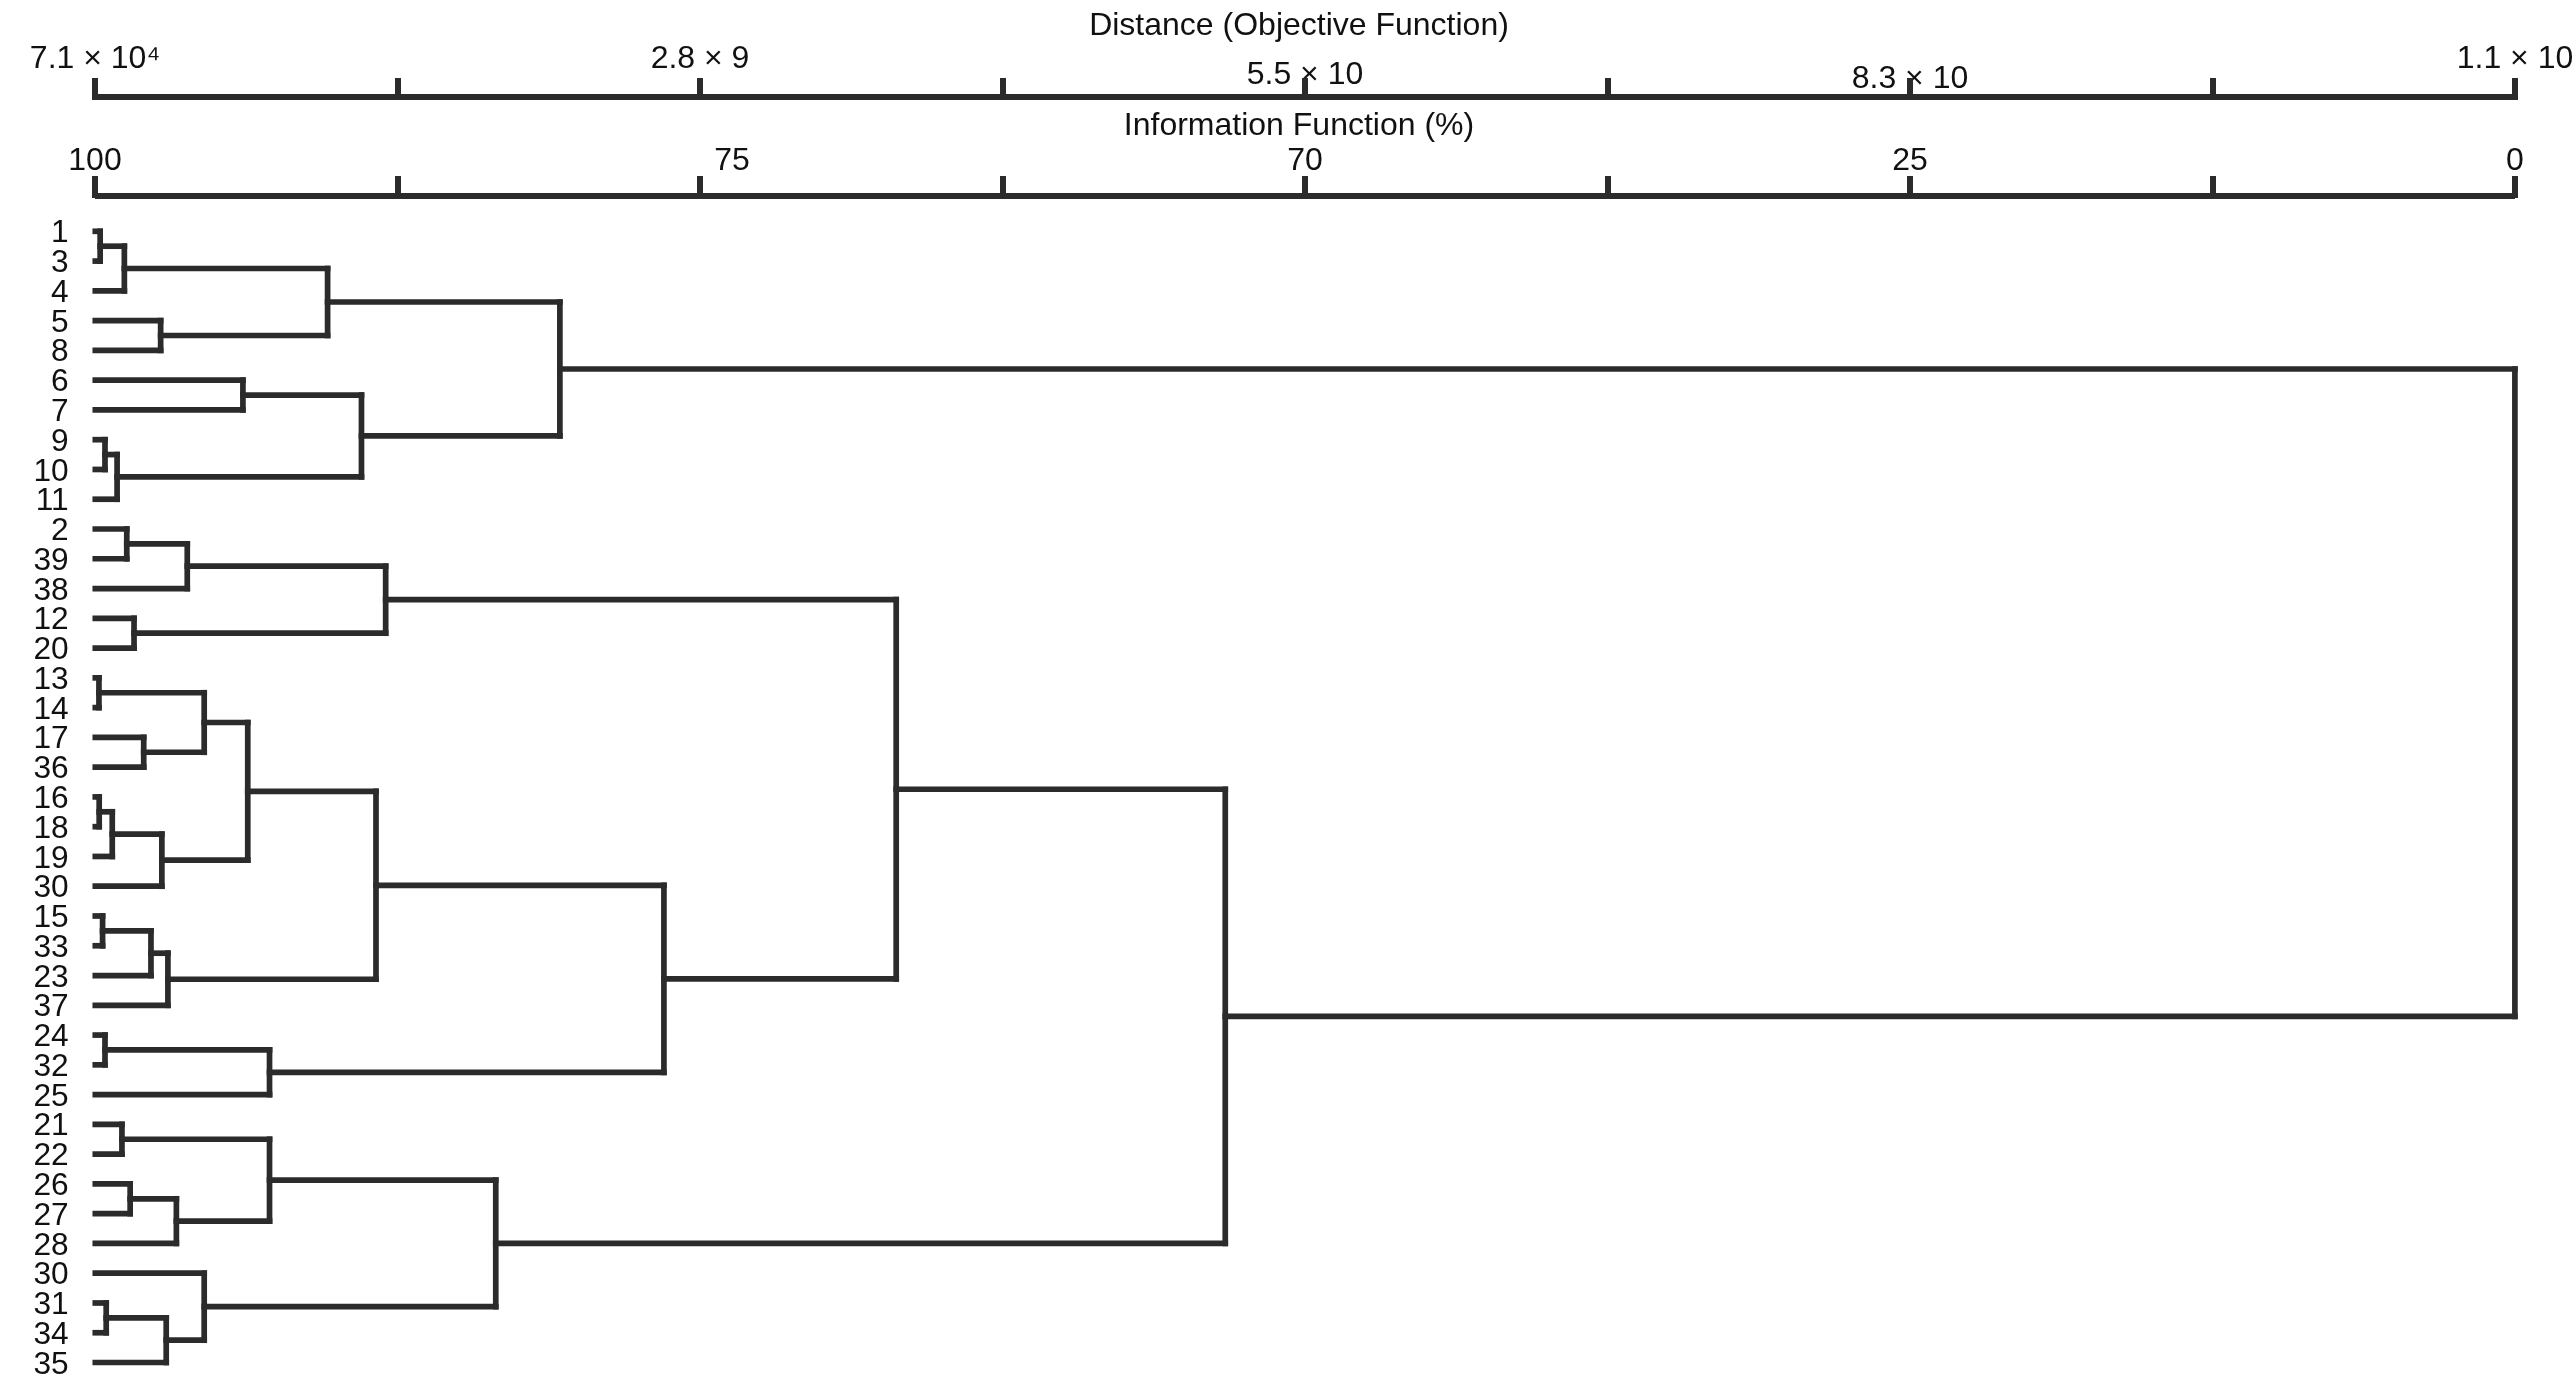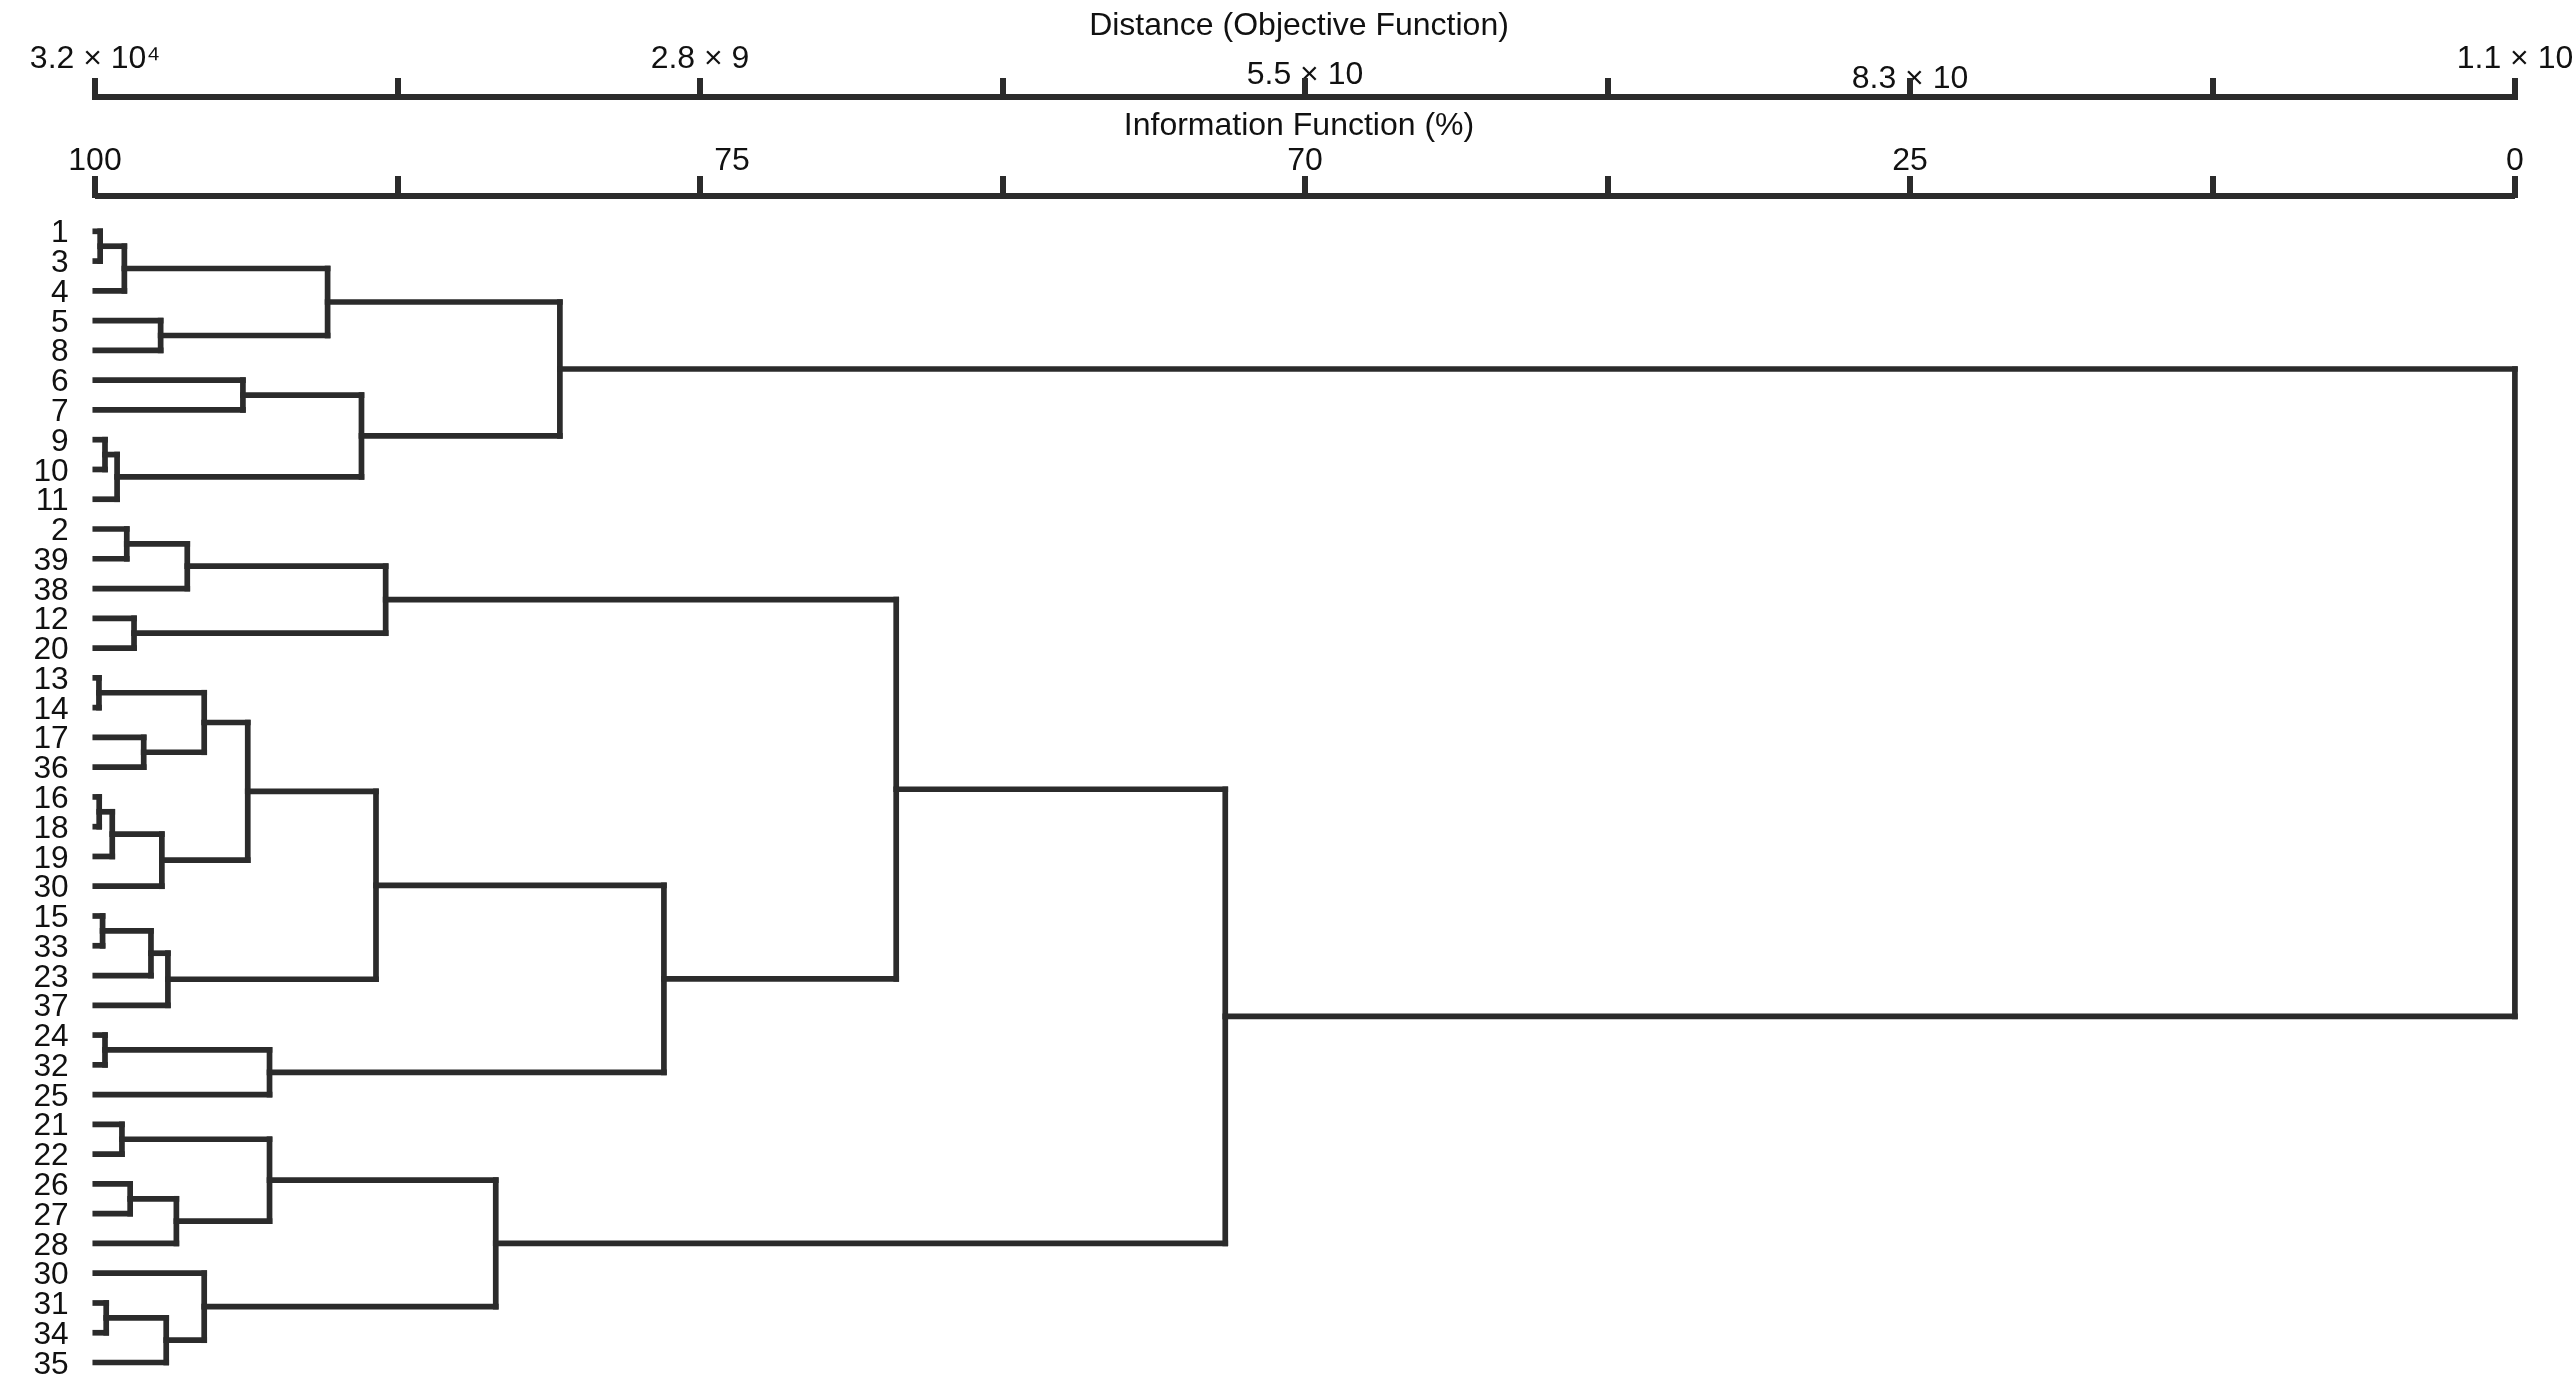--- a/index.html
+++ b/index.html
@@ -47,7 +47,7 @@
 
   <div>
     <div id="ax1-labels">
-        <div class="axlab" style="left: 95px; top: 39px;">3.2 × 10⁴</div>
+        <div class="axlab" style="left: 95px; top: 39px;">7.1 × 10⁴</div>
         <div class="axlab" style="left: 700px; top: 39px;">2.8 × 9</div>
         <div class="axlab" style="left: 1305px; top: 39px; margin-top: 16px;">5.5 × 10</div>
         <div class="axlab" style="left: 1910px; top: 39px; margin-top: 20px;">8.3 × 10</div>

